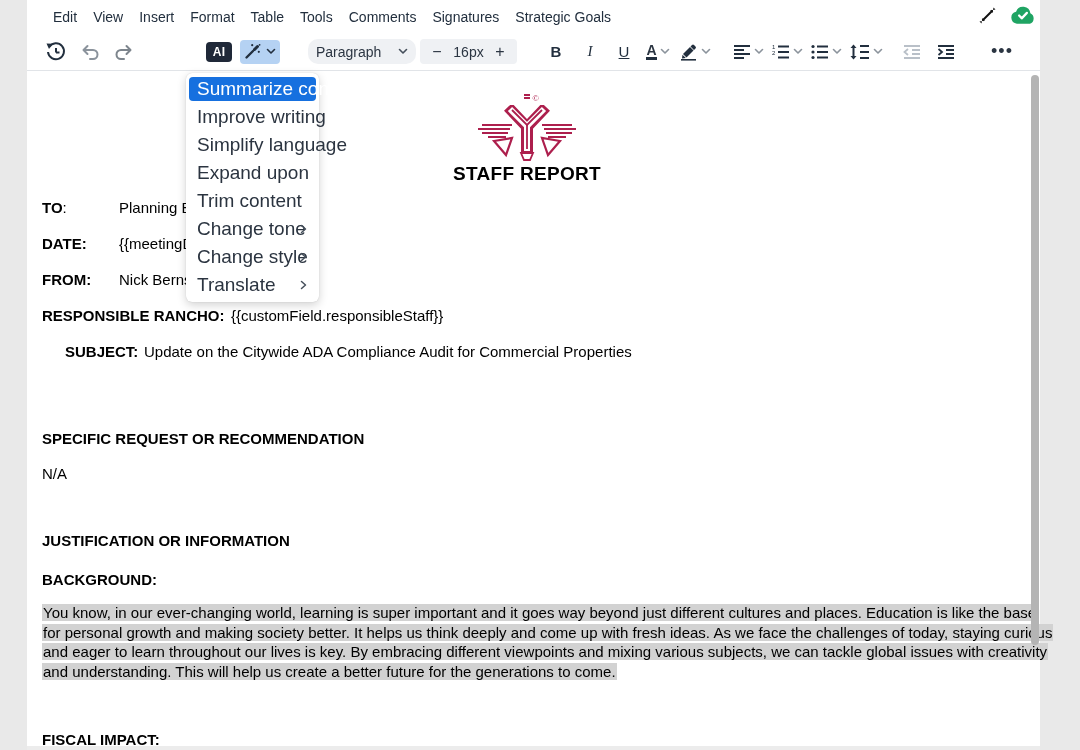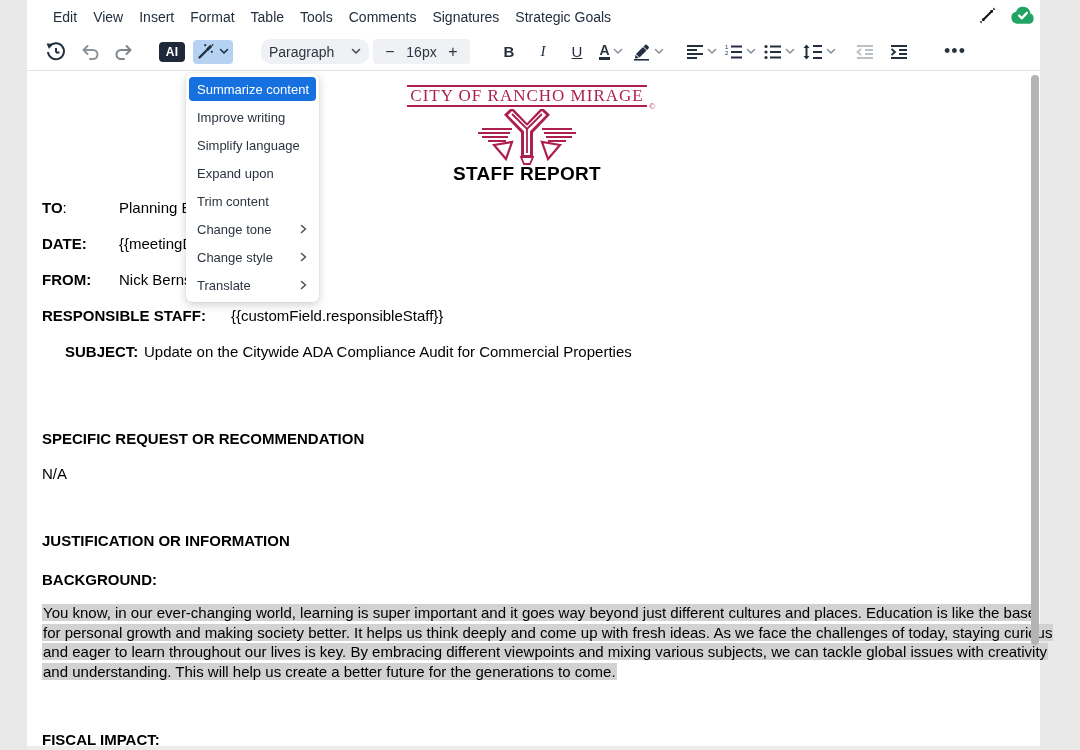--- a/index.html
+++ b/index.html
@@ -29,7 +29,7 @@
   .sp8 { width:8px; } .sp16 { width:16px; } .sp22 { width:22px; }
   .ai-badge { background:#1f2838; color:#fff; font-weight:bold; font-size:12px;
               width:23px; height:20px; border-radius:4px; display:flex; align-items:center;
-              justify-content:center; letter-spacing:.3px; }
+              justify-content:center; letter-spacing:.3px;margin-left:47px; }
   .wand-btn { background:#b5d2f3; width:40px; height:24px; gap:2px; }
   .pill { background:#eff1f4; border-radius:4px; height:25px; display:flex; align-items:center; }
   .para-select { width:108px; padding:0 8px; justify-content:space-between; font-size:14px; color:#2b3542;border-radius:10px; }

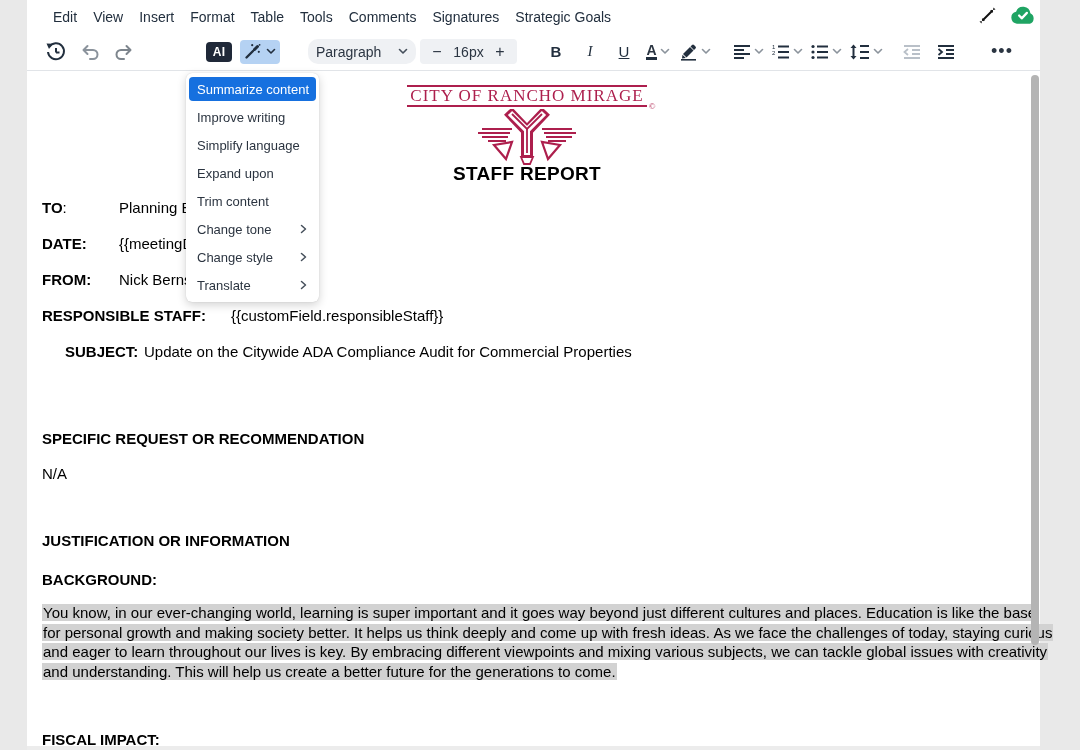--- a/index.html
+++ b/index.html
@@ -50,7 +50,7 @@
              border-radius:6px; box-shadow:0 3px 10px rgba(0,0,0,.18), 0 0 1px rgba(0,0,0,.2);
              padding:2px 0 3px 0; z-index:50; }
   .ai-menu .item { height:28px; display:flex; align-items:center; padding-left:11px;
-                   font-size:13px; color:#2b3440; position:relative; white-space:nowrap; }
+                   font-size:19px; color:#2b3440; position:relative; white-space:nowrap; }
   .ai-menu .item.sel { background:#1670df; color:#fff; border-radius:4px;
                        margin:2px 3px; height:24px; padding-left:8px; }
   .ai-menu .subarrow { position:absolute; right:12px; top:9px; }

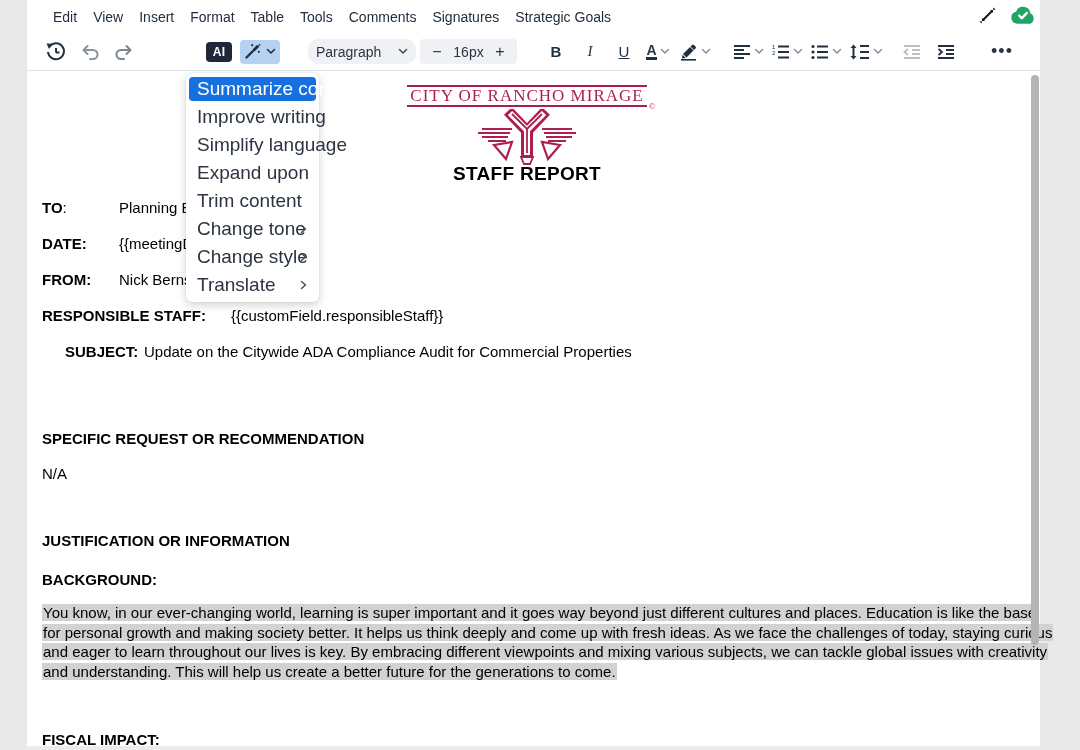--- a/index.html
+++ b/index.html
@@ -284,7 +284,6 @@
 
     <div class="logo-wrap">
       <span class="wordmark">
-        <span>CITY OF RANCHO MIRAGE</span>
         <span class="cp">©</span>
       </span>
       <div class="emblem">

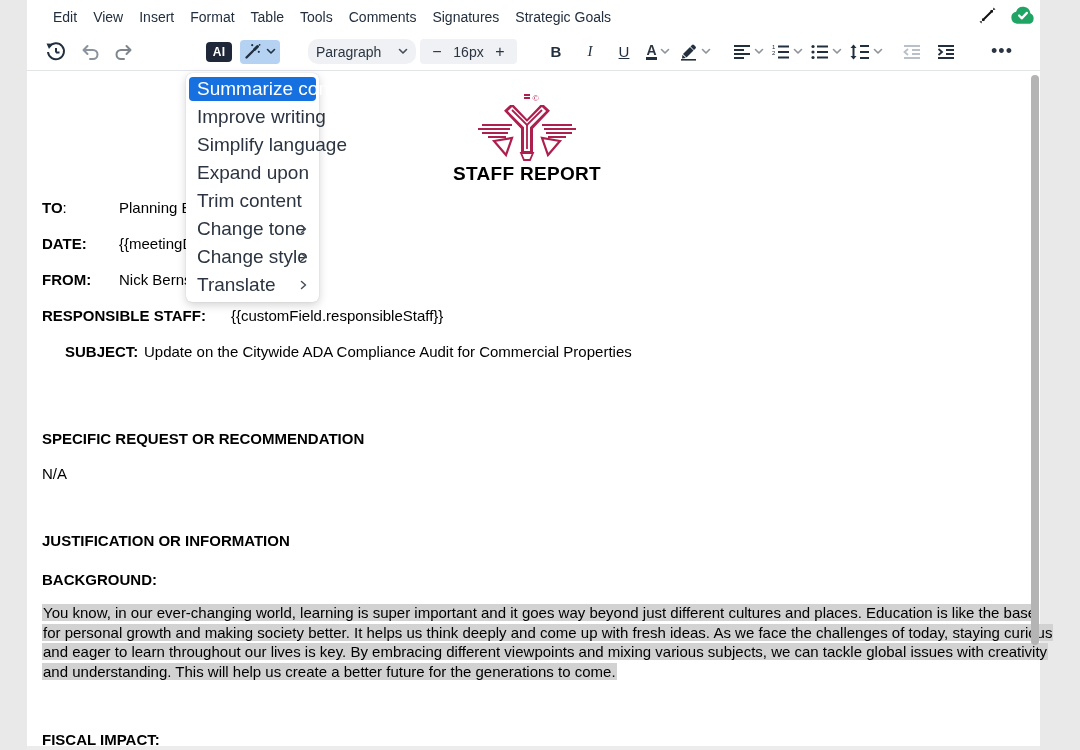--- a/index.html
+++ b/index.html
@@ -325,7 +325,7 @@
       <span class="val">Nick Berns</span>
     </div>
     <div class="docline f-resp">
-      <span class="lbl">RESPONSIBLE STAFF:</span>
+      <span class="lbl">RESPONSIBLE RANCHO:</span>
       <span class="val">{{customField.responsibleStaff}}</span>
     </div>
     <div class="docline f-subj">

